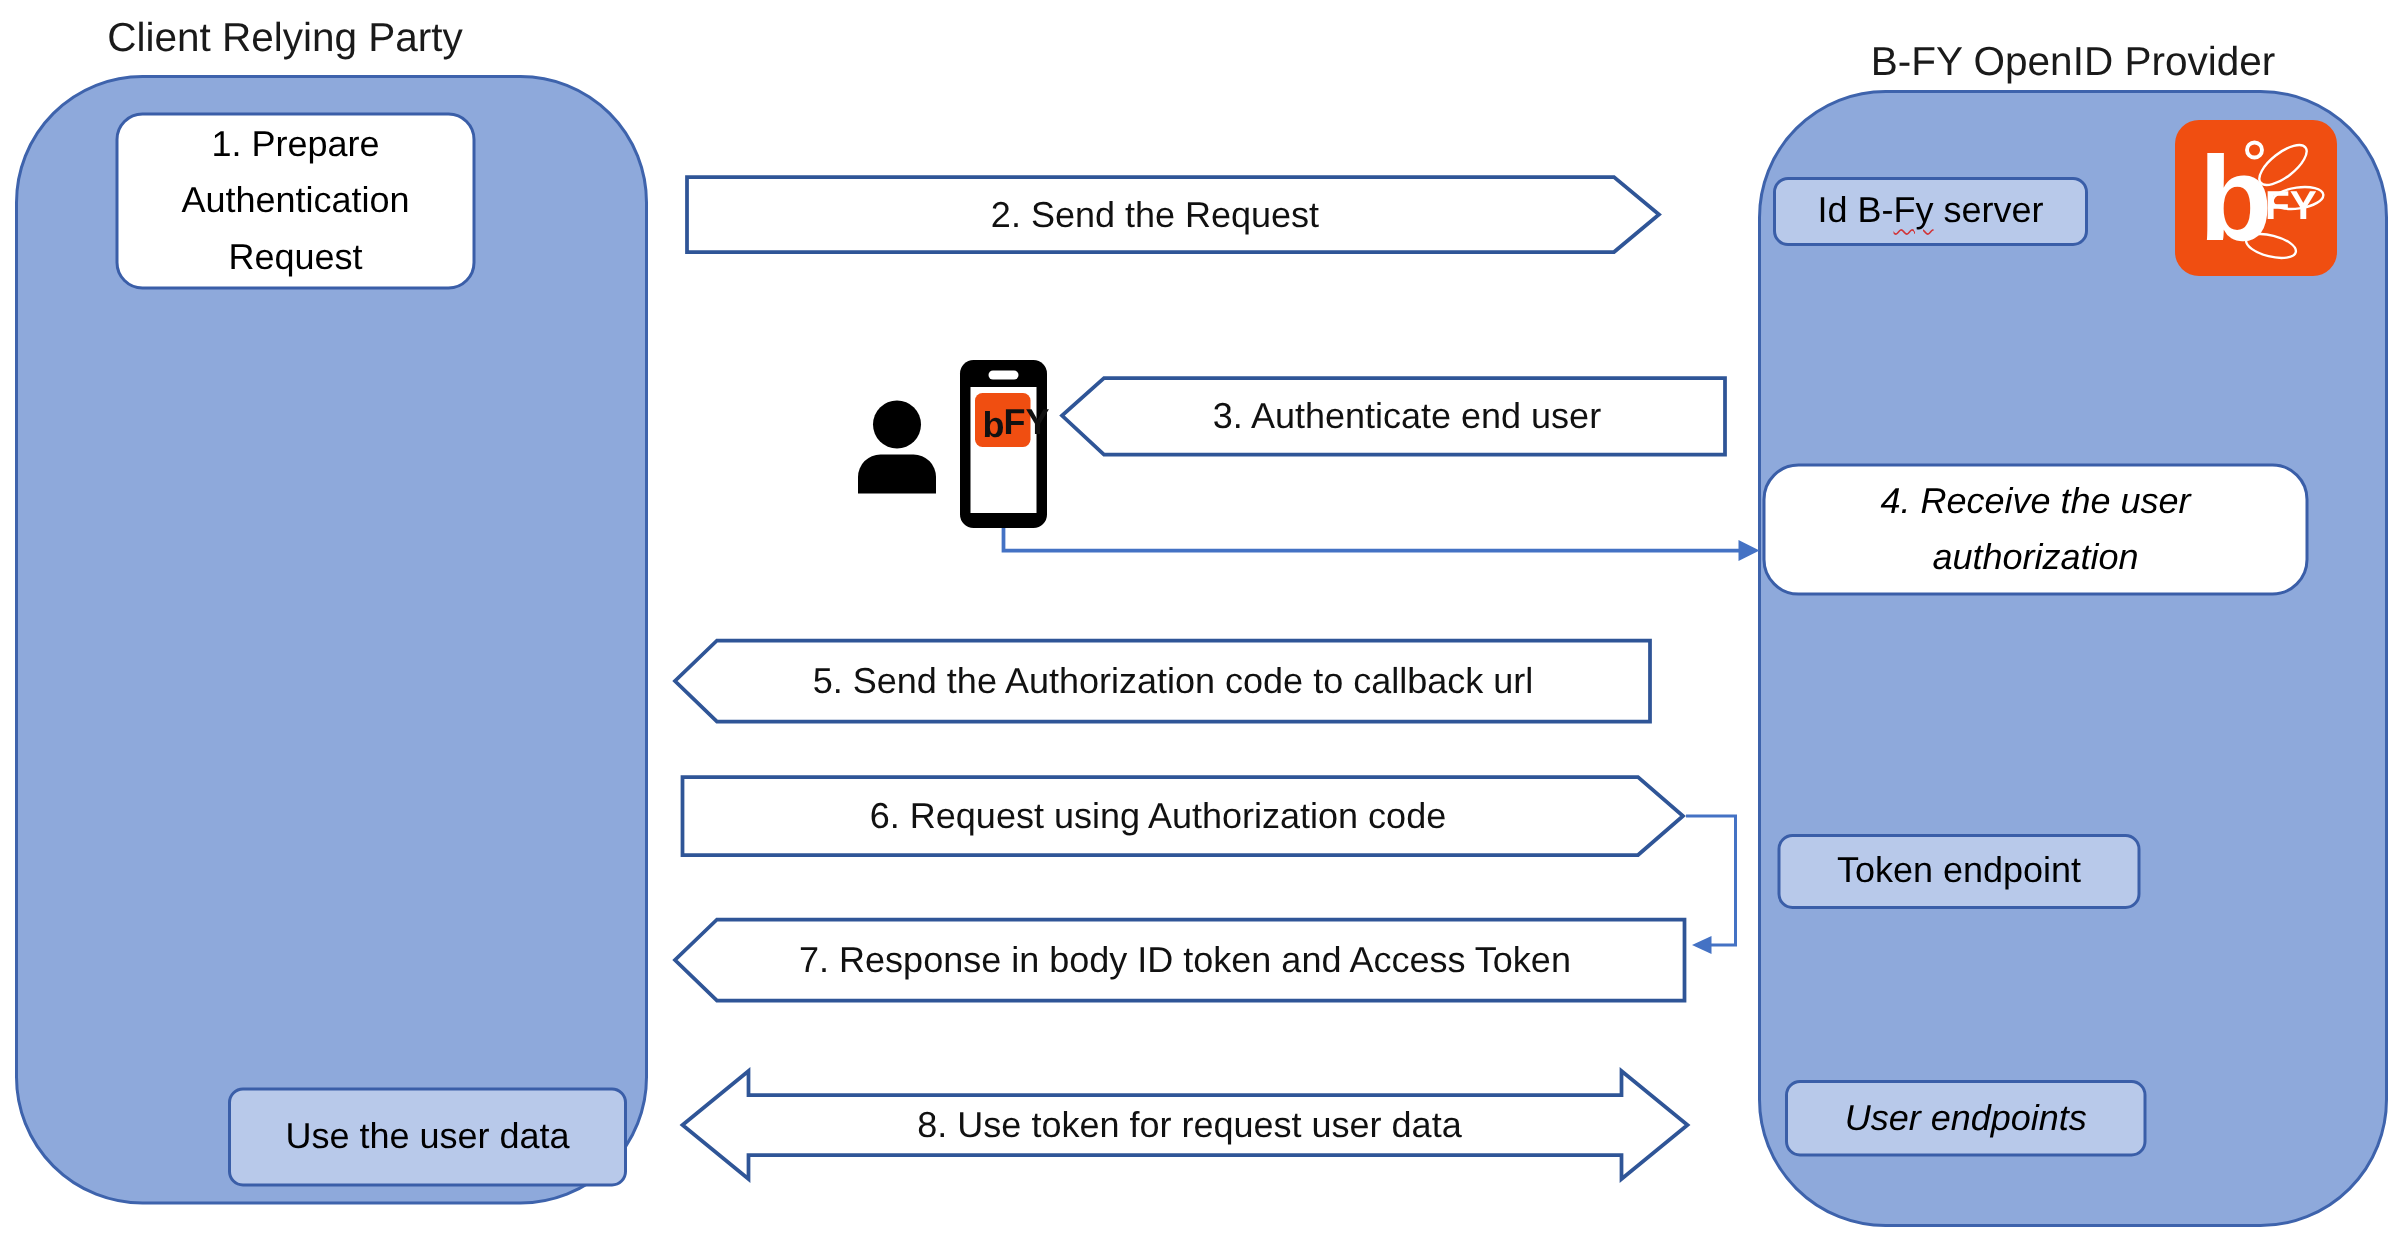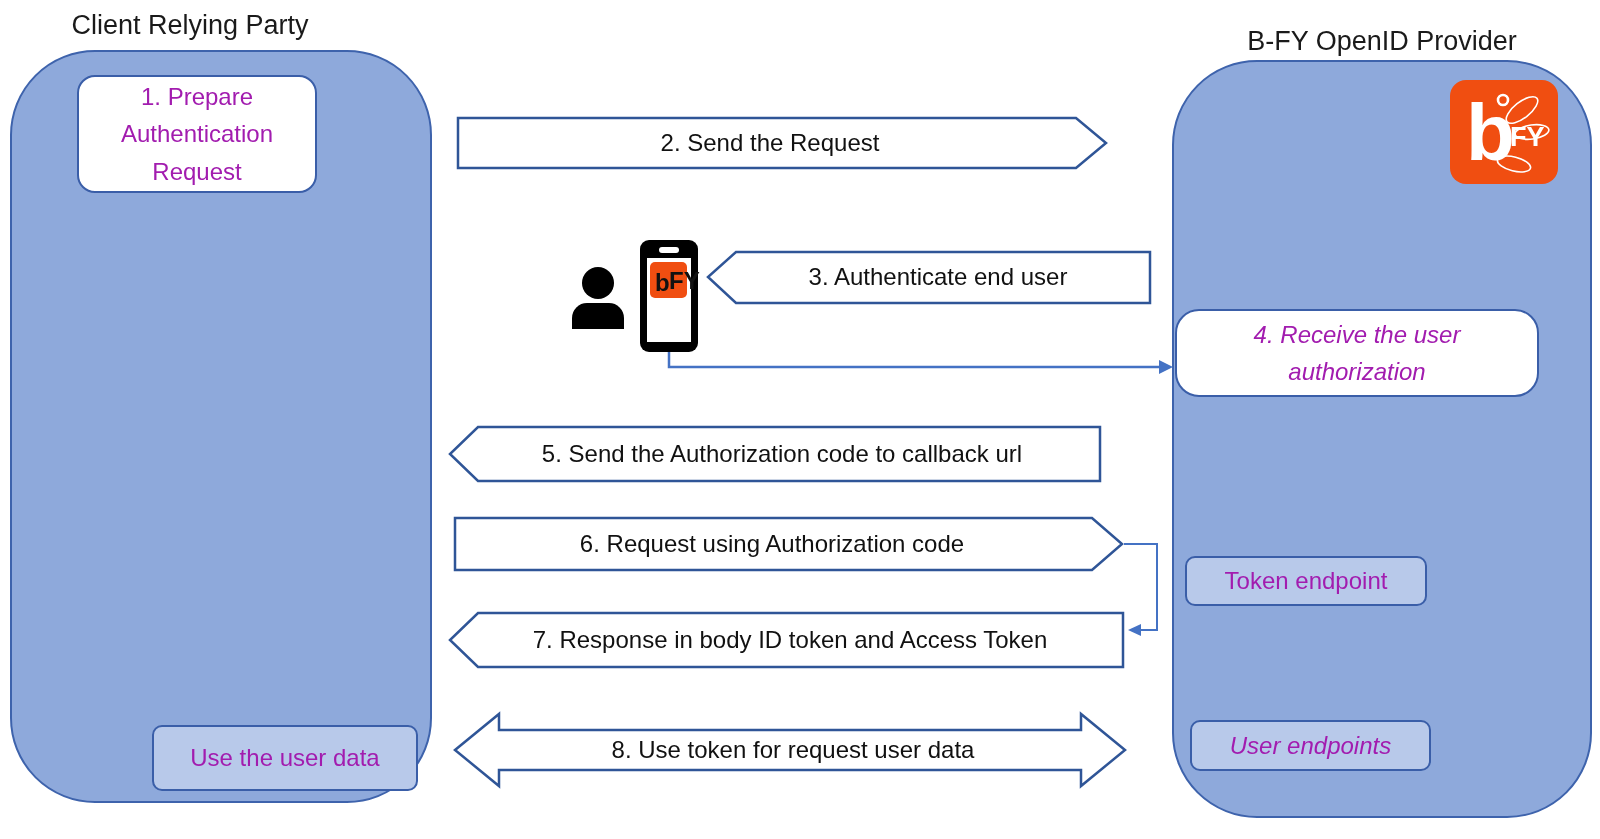--- a/index.html
+++ b/index.html
@@ -16,7 +16,7 @@
   }
   .node{
     position:absolute;box-sizing:border-box;display:flex;align-items:center;justify-content:center;
-    text-align:center;font-size:24px;color:#a21caf;
+    text-align:center;font-size:24px;color:#000000;
   }
   .white-node{background:#ffffff;border:2.5px solid #3A5EA8;border-radius:18px;line-height:1.55;padding:4px 10px;}
   .light-node{background:#B8C9EA;border:2px solid #3A5EA8;border-radius:10px;white-space:nowrap;}

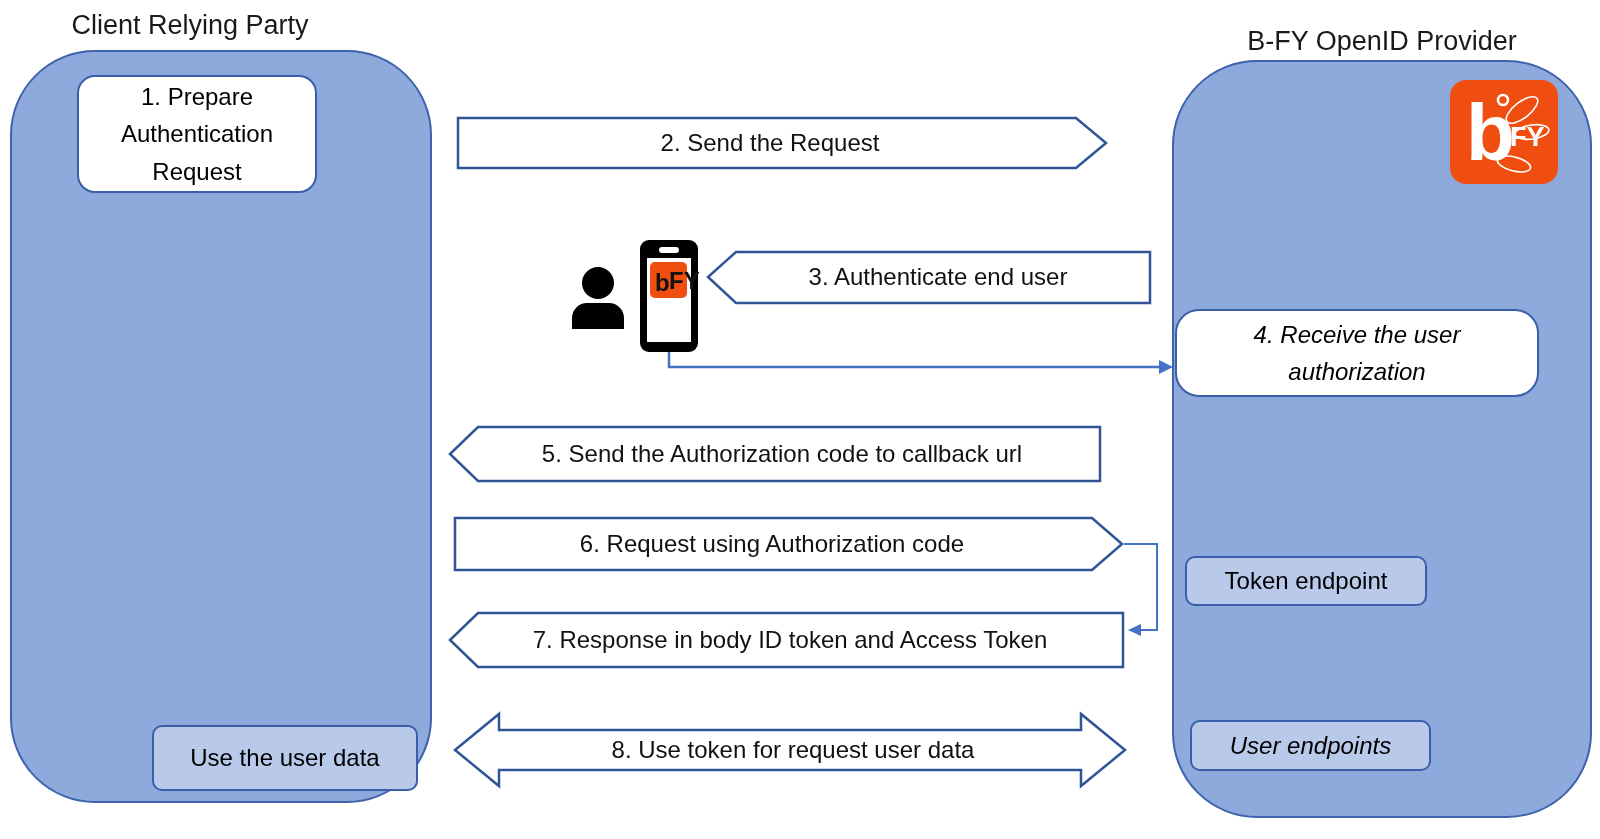--- a/index.html
+++ b/index.html
@@ -43,6 +43,9 @@
   <div class="node white-node" style="left:77px;top:75px;width:240px;height:118px;">1. Prepare Authentication Request</div>
   <div class="node light-node" style="left:152px;top:725px;width:266px;height:66px;">Use the user data</div>
 
+  <div class="node light-node" style="left:1182px;top:118px;width:210px;height:46px;">
+    <span><span>Id B-</span><span class="wavy">Fy</span><span> server</span></span>
+  </div>
   <div class="node white-node" style="left:1175px;top:309px;width:364px;height:88px;border-radius:24px;font-style:italic;">4. Receive the user authorization</div>
   <div class="node light-node" style="left:1185px;top:556px;width:242px;height:50px;">Token endpoint</div>
   <div class="node light-node" style="left:1190px;top:720px;width:241px;height:51px;font-style:italic;">User endpoints</div>

